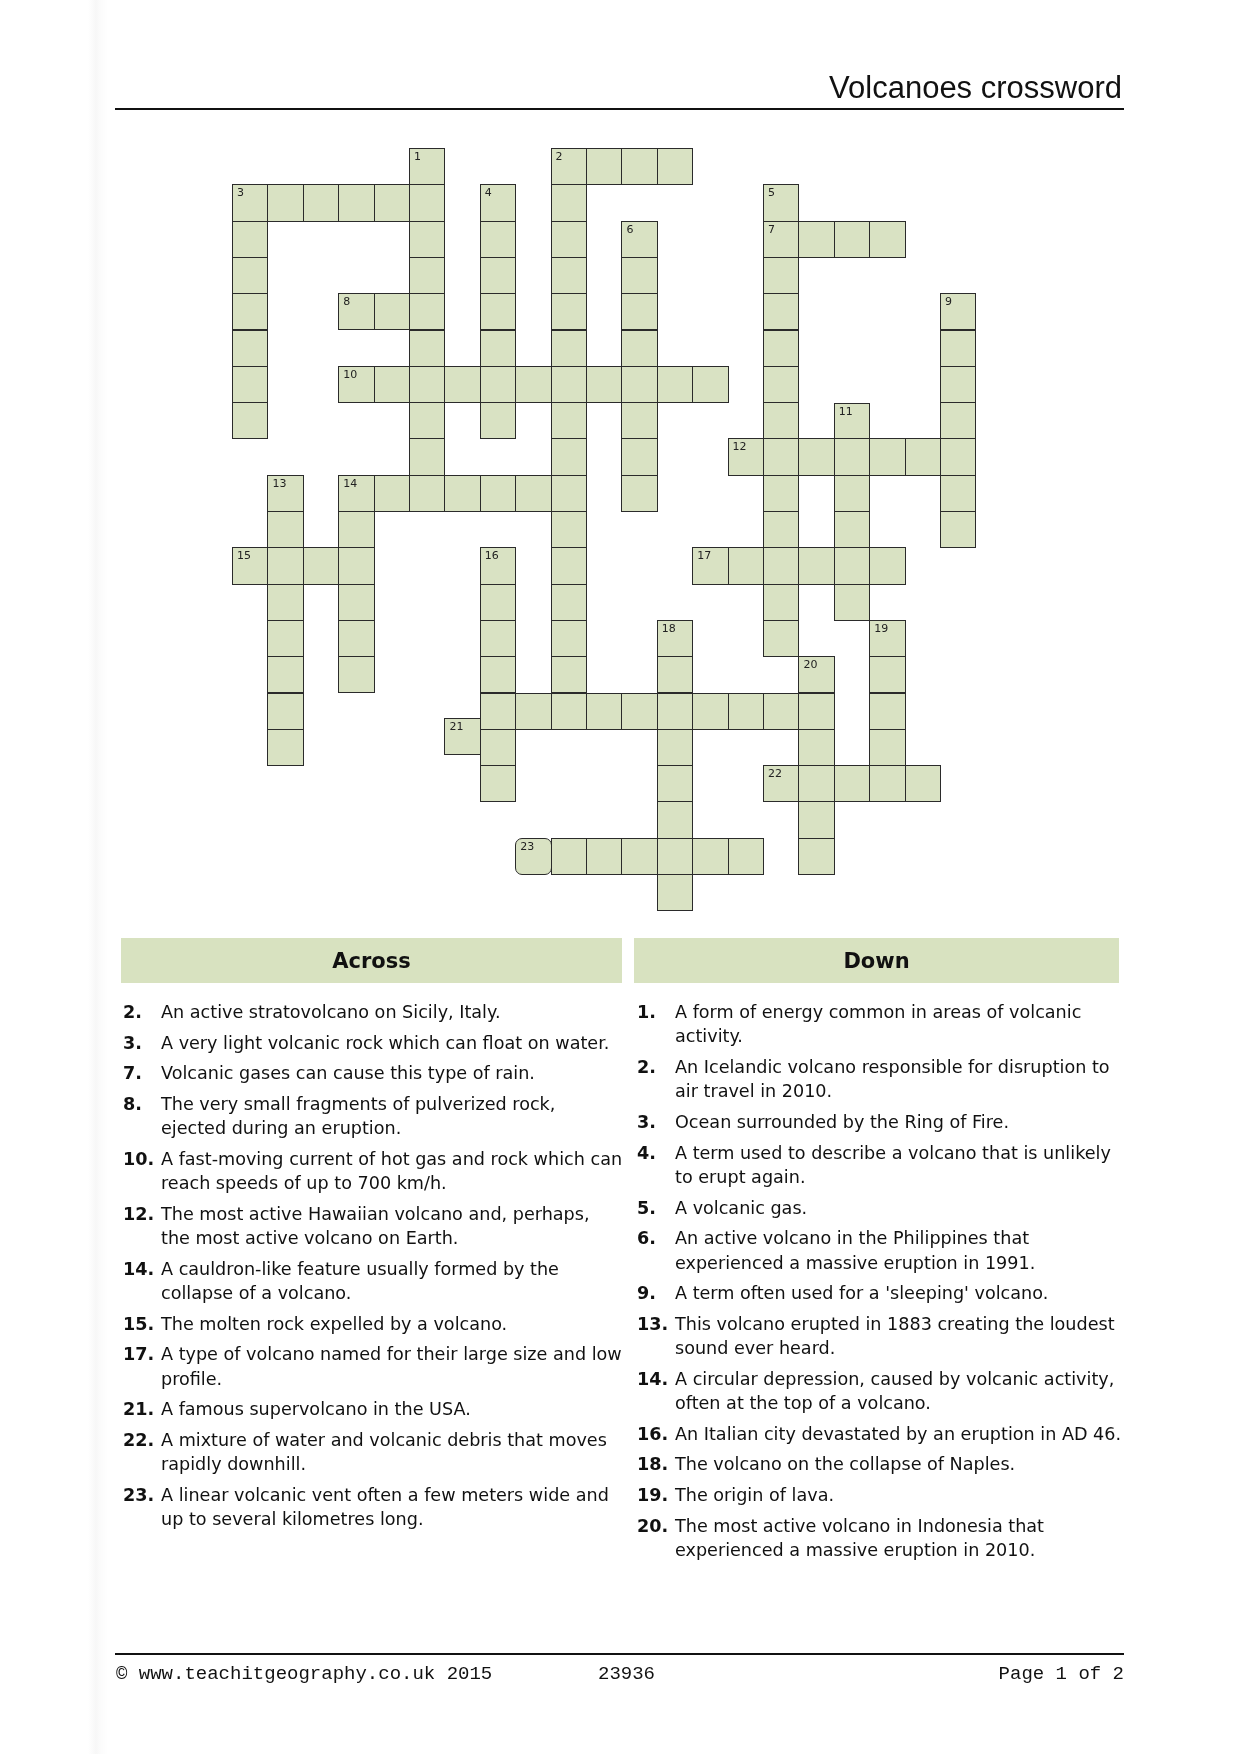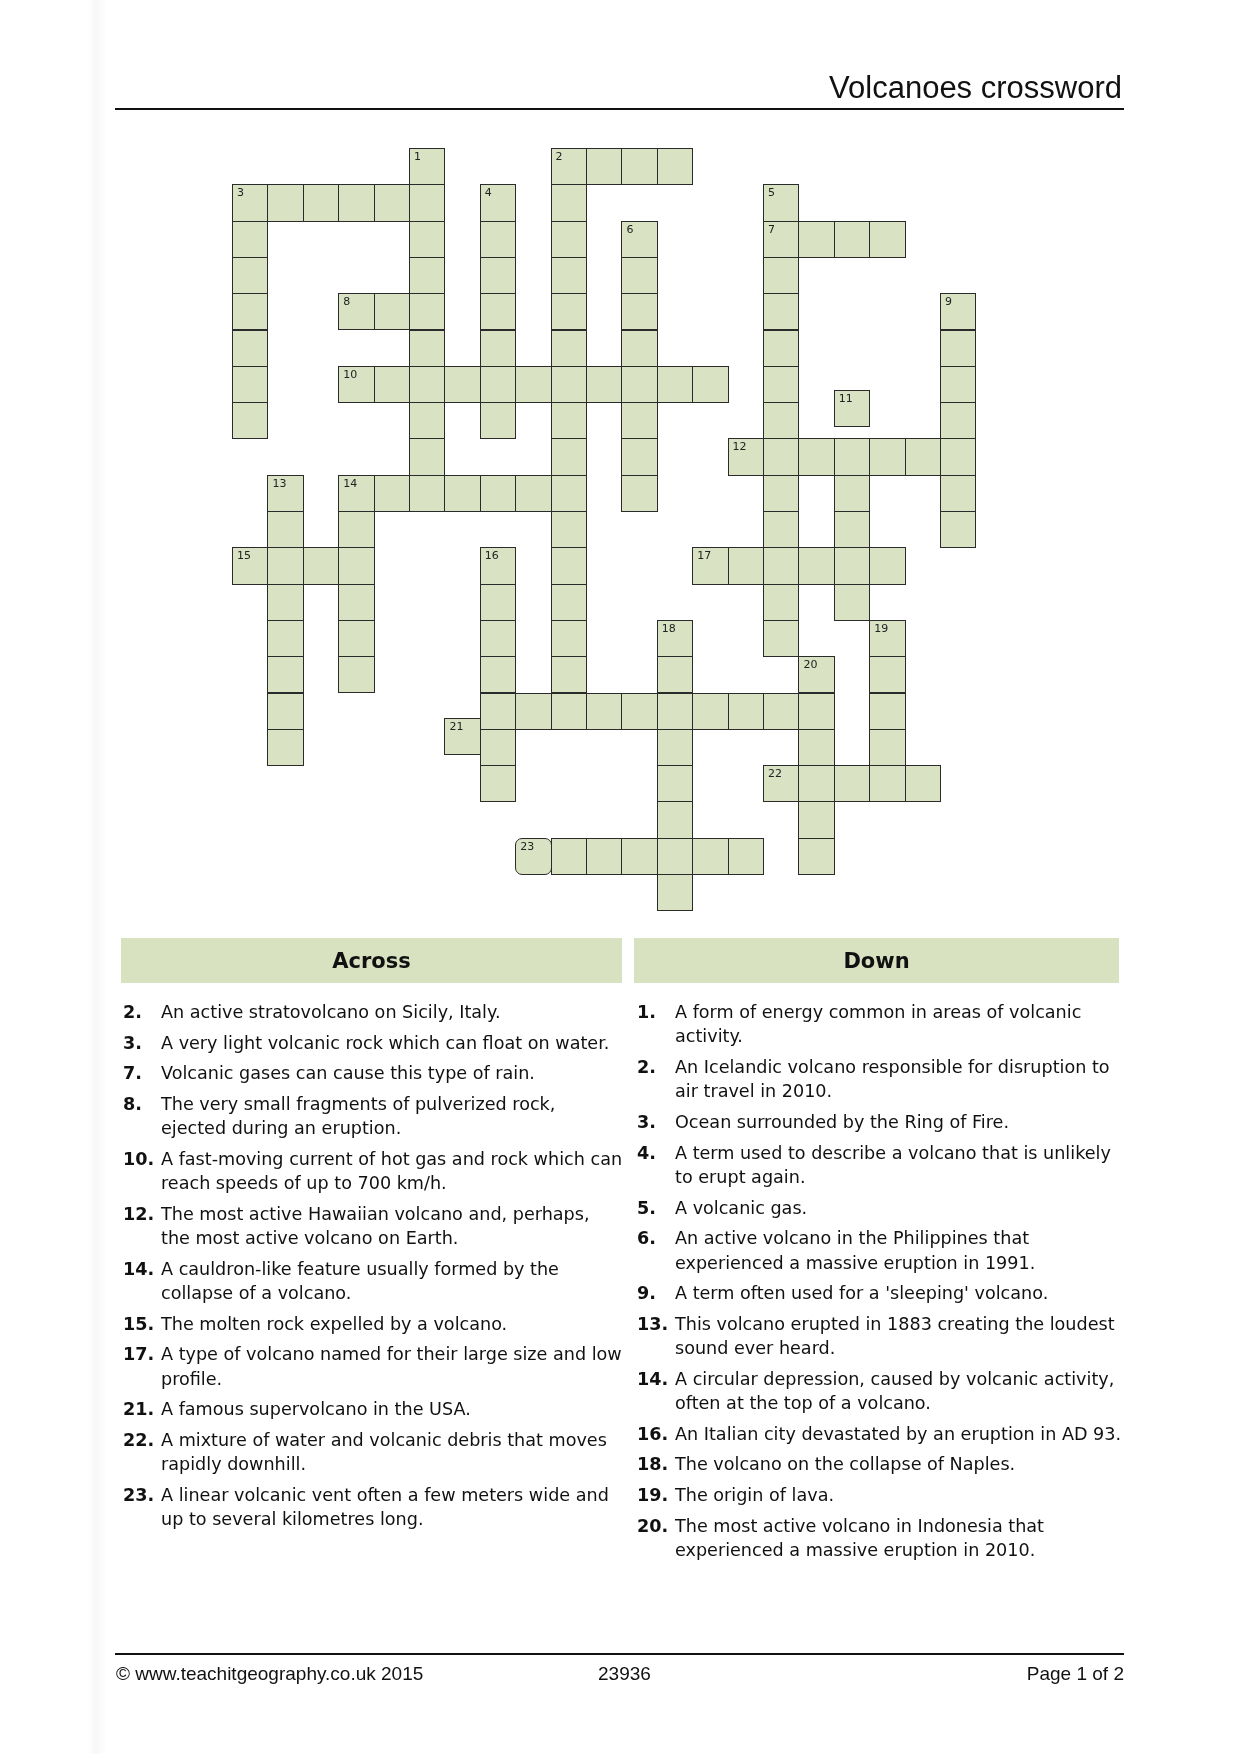--- a/index.html
+++ b/index.html
@@ -142,7 +142,7 @@
     <div class="cell" style="left: 354px; top: 217.8px; background: rgb(217, 226, 195);"></div>
     <div class="cell" style="left: 424.8px; top: 217.8px; background: rgb(217, 226, 195);"></div>
     <div class="cell" style="left: 460.2px; top: 217.8px; background: rgb(217, 226, 195);"></div>
-    <div class="cell" style="left: 601.8px; top: 242px; background: rgb(217, 226, 195);">
+    <div class="cell" style="left: 601.8px; top: 255px; background: rgb(217, 226, 195);">
       <span class="num">11</span>
     </div>
     <div class="cell" style="left: 601.8px; top: 290.4px; background: rgb(217, 226, 195);"></div>

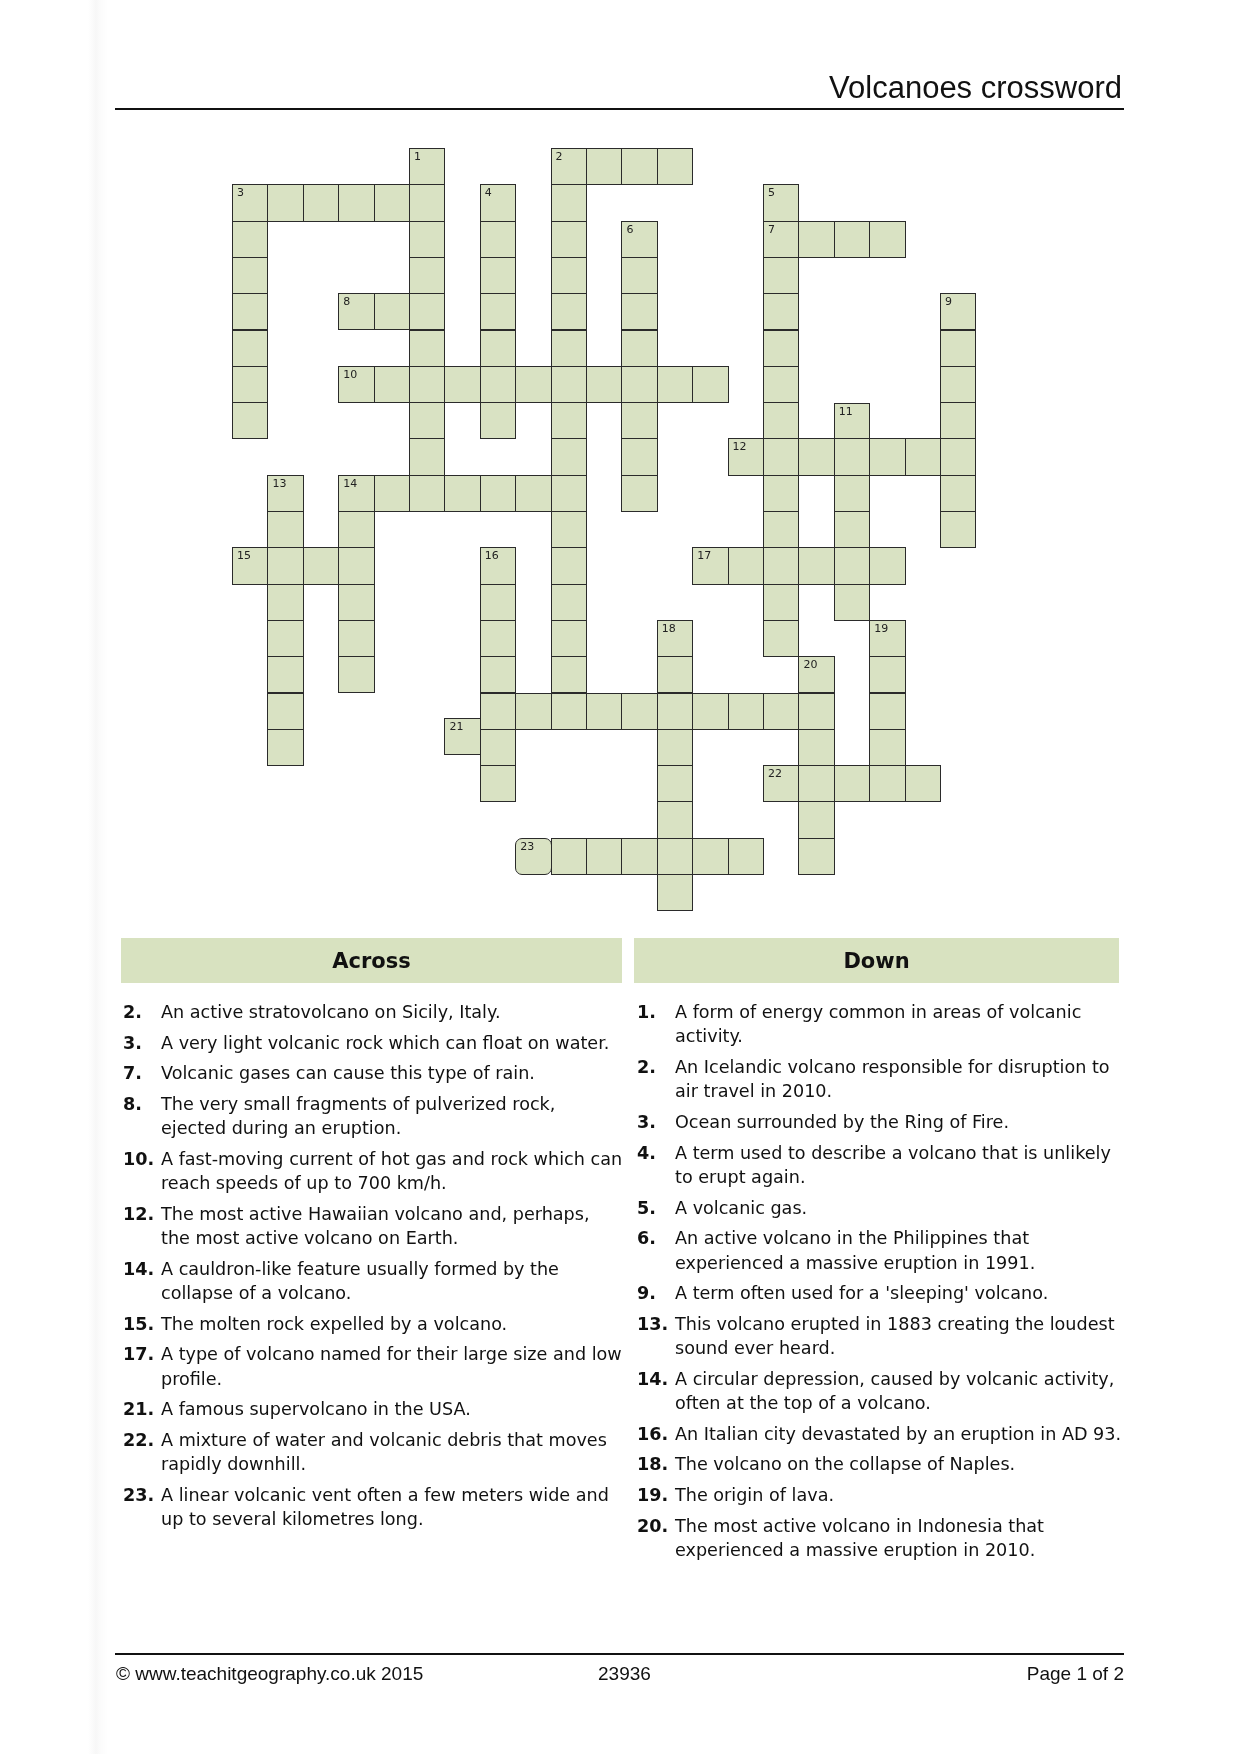--- a/index.html
+++ b/index.html
@@ -338,7 +338,7 @@
     </li>
     <li class="clue">
       <span class="n">16.</span>
-      <span class="t">An Italian city devastated by an eruption in AD 93.</span>
+      <span class="t">An Italian city devastated by an eruption in AD 46.</span>
     </li>
     <li class="clue">
       <span class="n">18.</span>

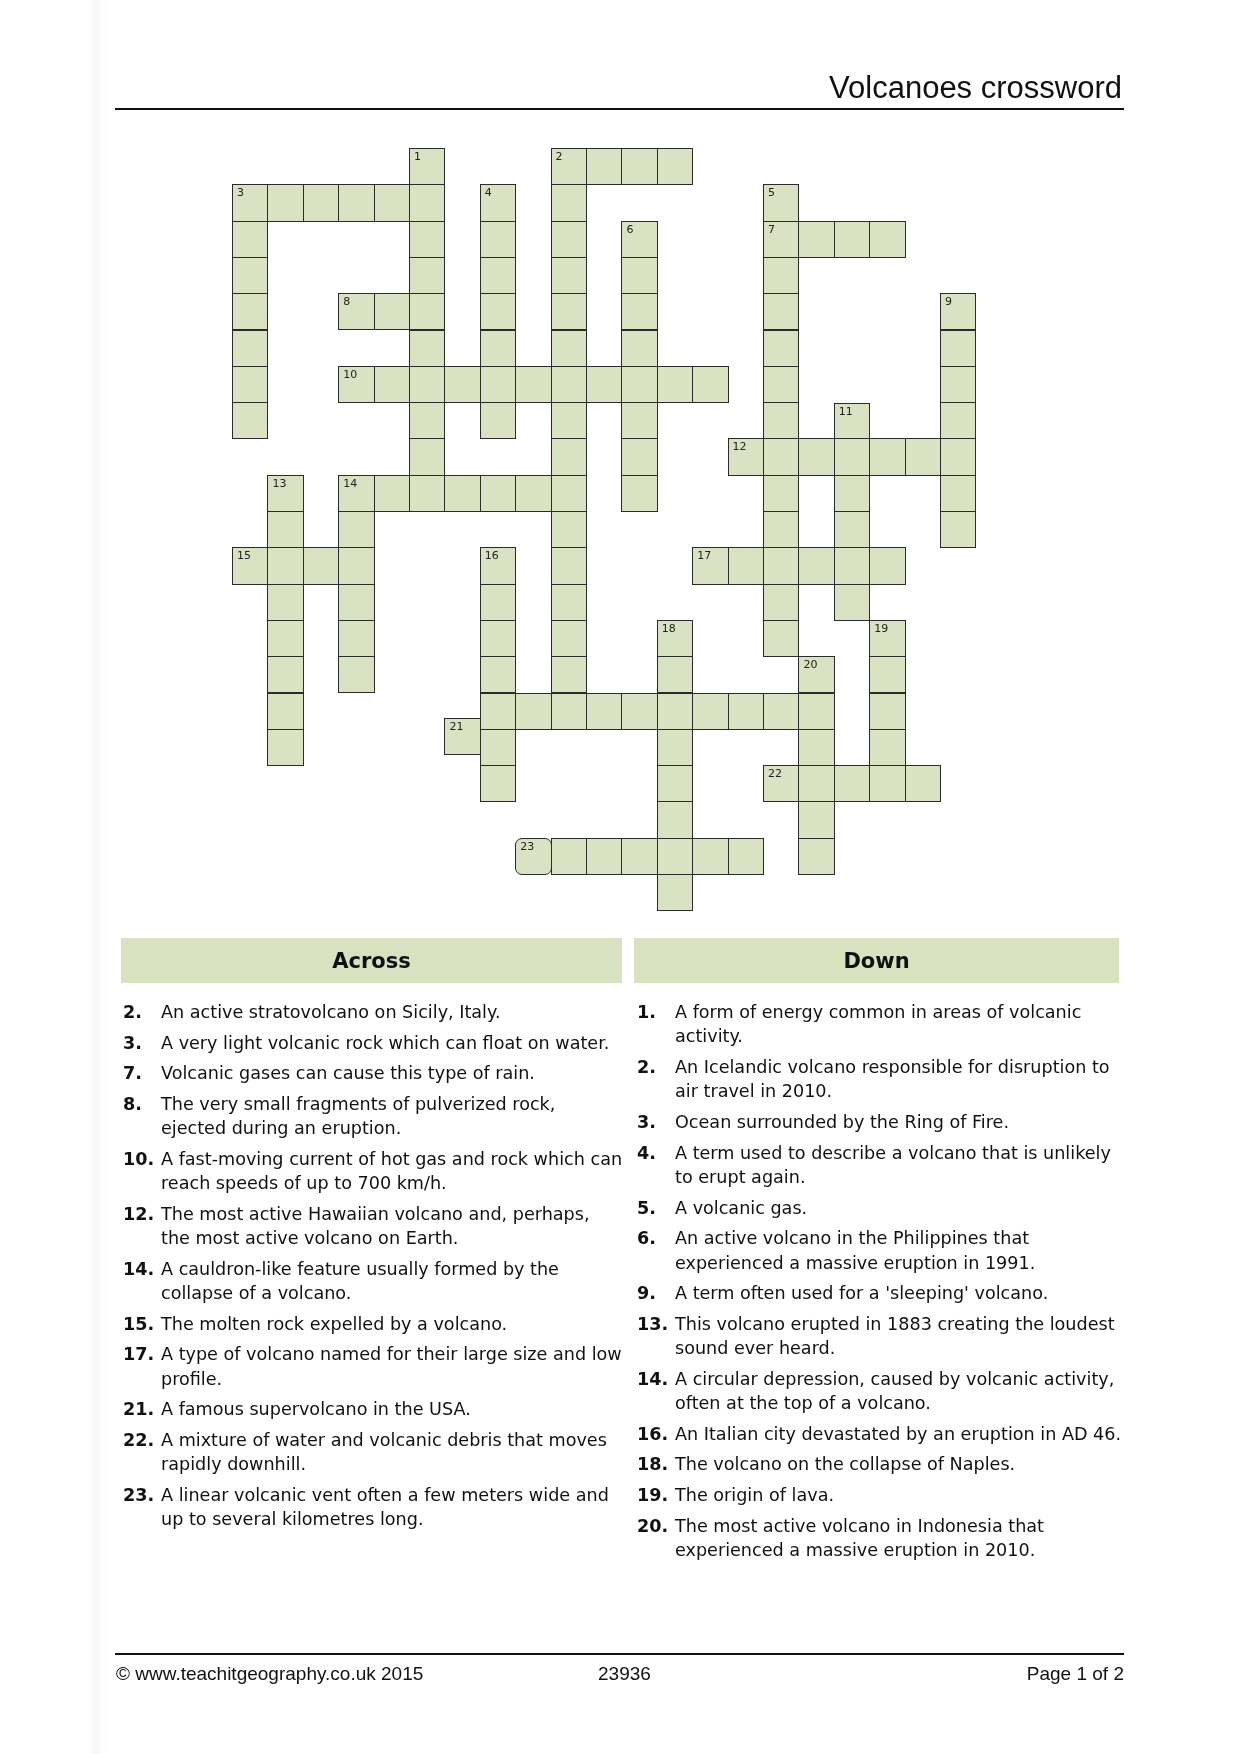--- a/index.html
+++ b/index.html
@@ -21,7 +21,7 @@
   .clue { display:flex; margin-bottom:6.2px; }
   .clue .n { flex:0 0 38px; font-weight:bold; }
   .clue .t { flex:1; }
-  .footer { position:absolute; top:1662px; font-family:Liberation Sans, sans-serif; font-size:19px; line-height:24px; color:#111; white-space:nowrap; }
+  .footer { position:absolute; top:1662px; font-family:Liberation Mono, monospace; font-size:19px; line-height:24px; color:#111; white-space:nowrap; }
   .footer.left { left:116px; }
   .footer.center { left:598px; }
   .footer.right { right:116px; }

